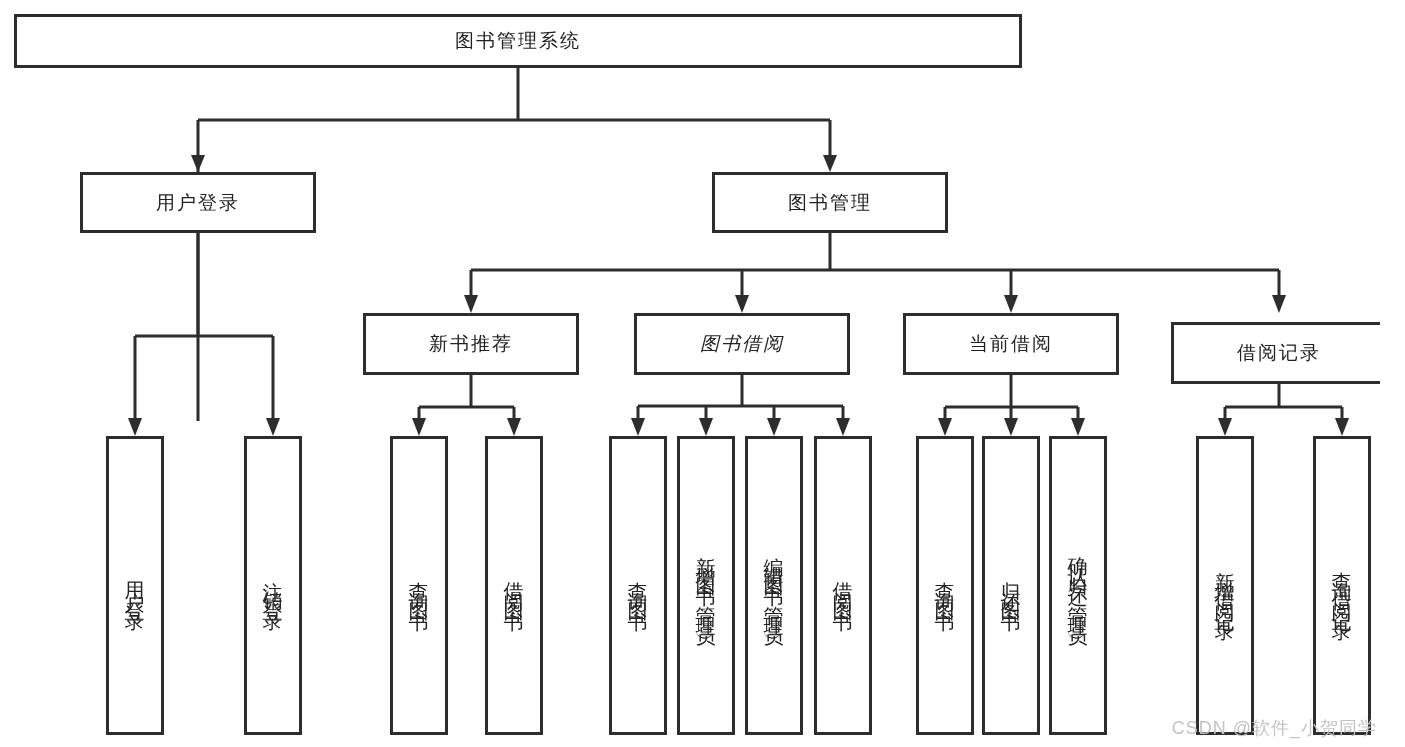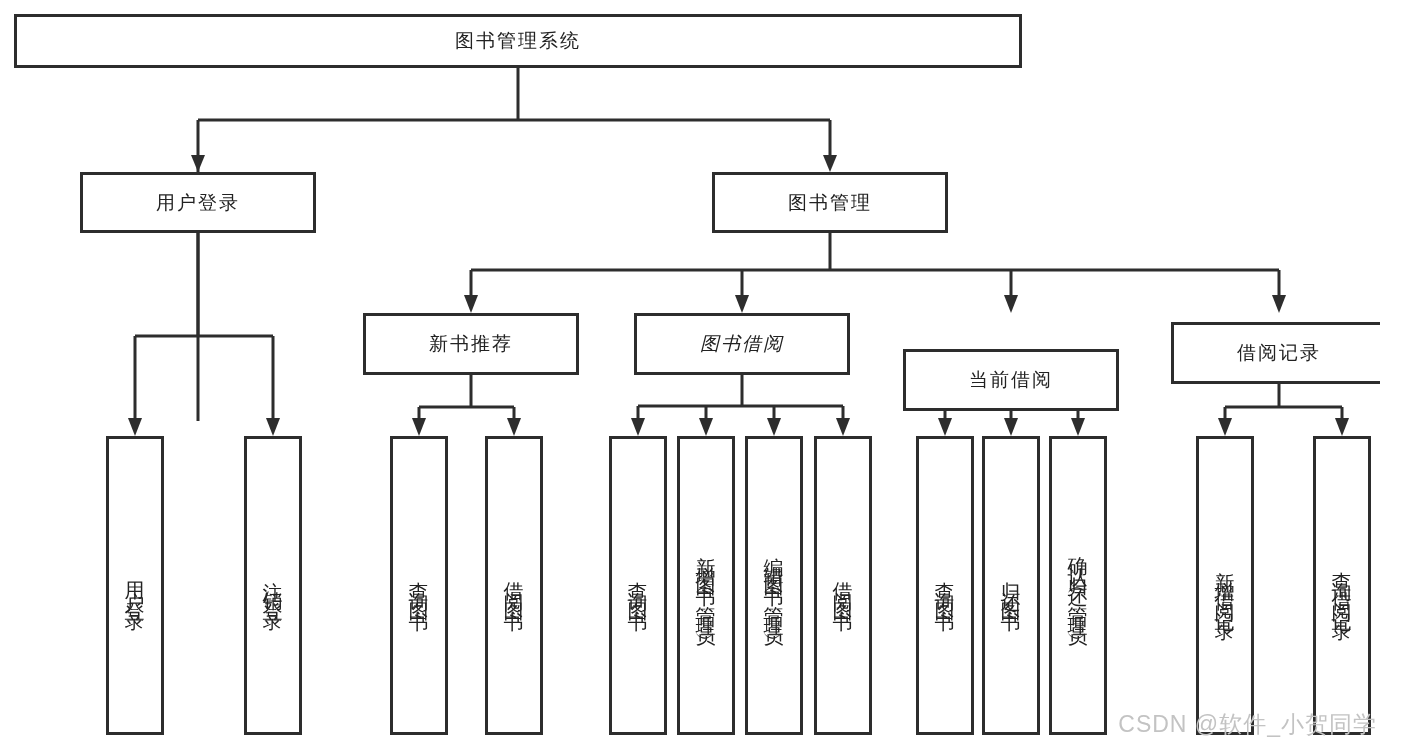--- a/index.html
+++ b/index.html
@@ -122,7 +122,7 @@
   <div class="box hbox" style="left:634px; top:313px; width:216px; height:62px;font-style:italic;">
     <span>图书借阅</span>
   </div>
-  <div class="box hbox" style="left:903px; top:313px; width:216px; height:62px;margin-top:36px;">
+  <div class="box hbox" style="left:903px; top:313px; width:216px; height:62px;">
     <span>当前借阅</span>
   </div>
   <div class="box hbox" style="left:1171px; top:313px; width:216px; height:62px;margin-top:9px;">

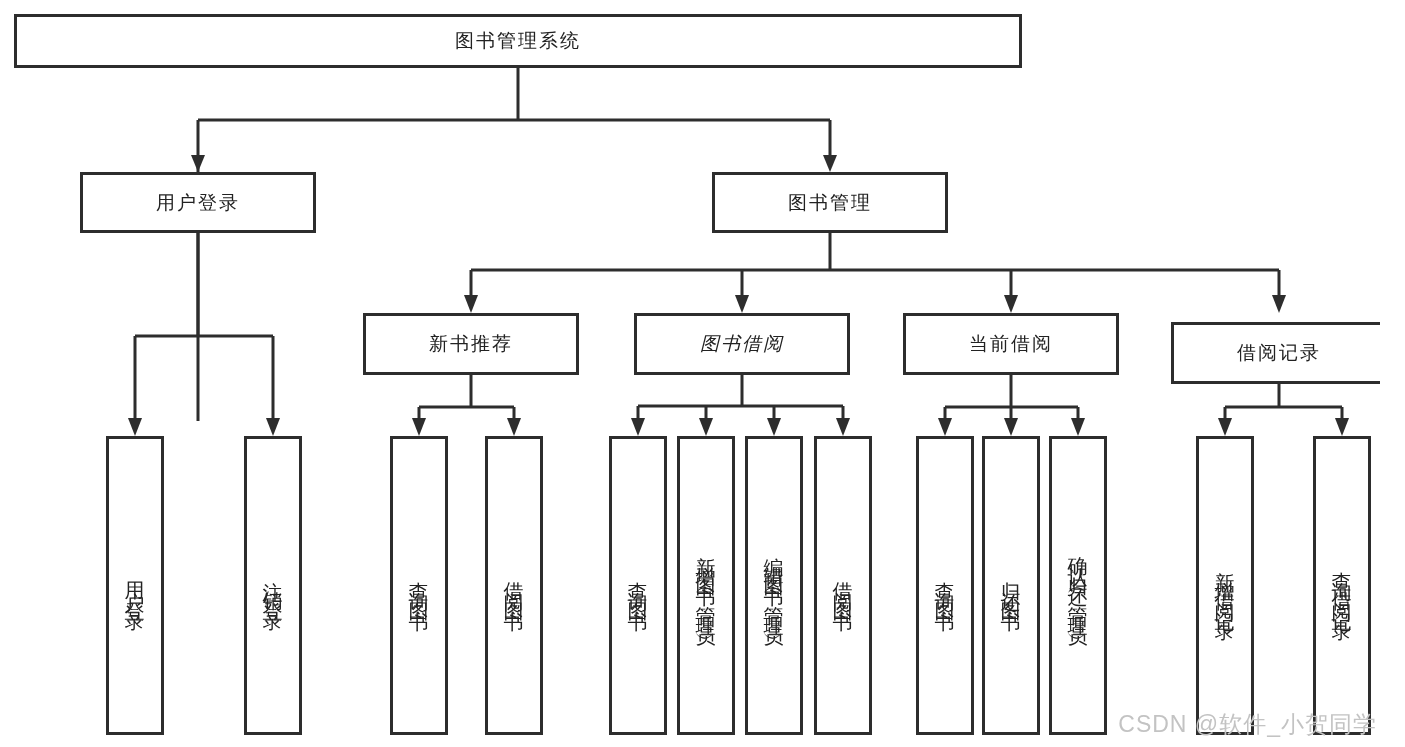--- a/index.html
+++ b/index.html
@@ -58,7 +58,7 @@
     position: absolute;
     right: 3px;
     bottom: 7px;
-    font-size: 23px;
+    font-size: 18px;
     color: #c3c3c3;
     letter-spacing: 1px;
     white-space: nowrap;

